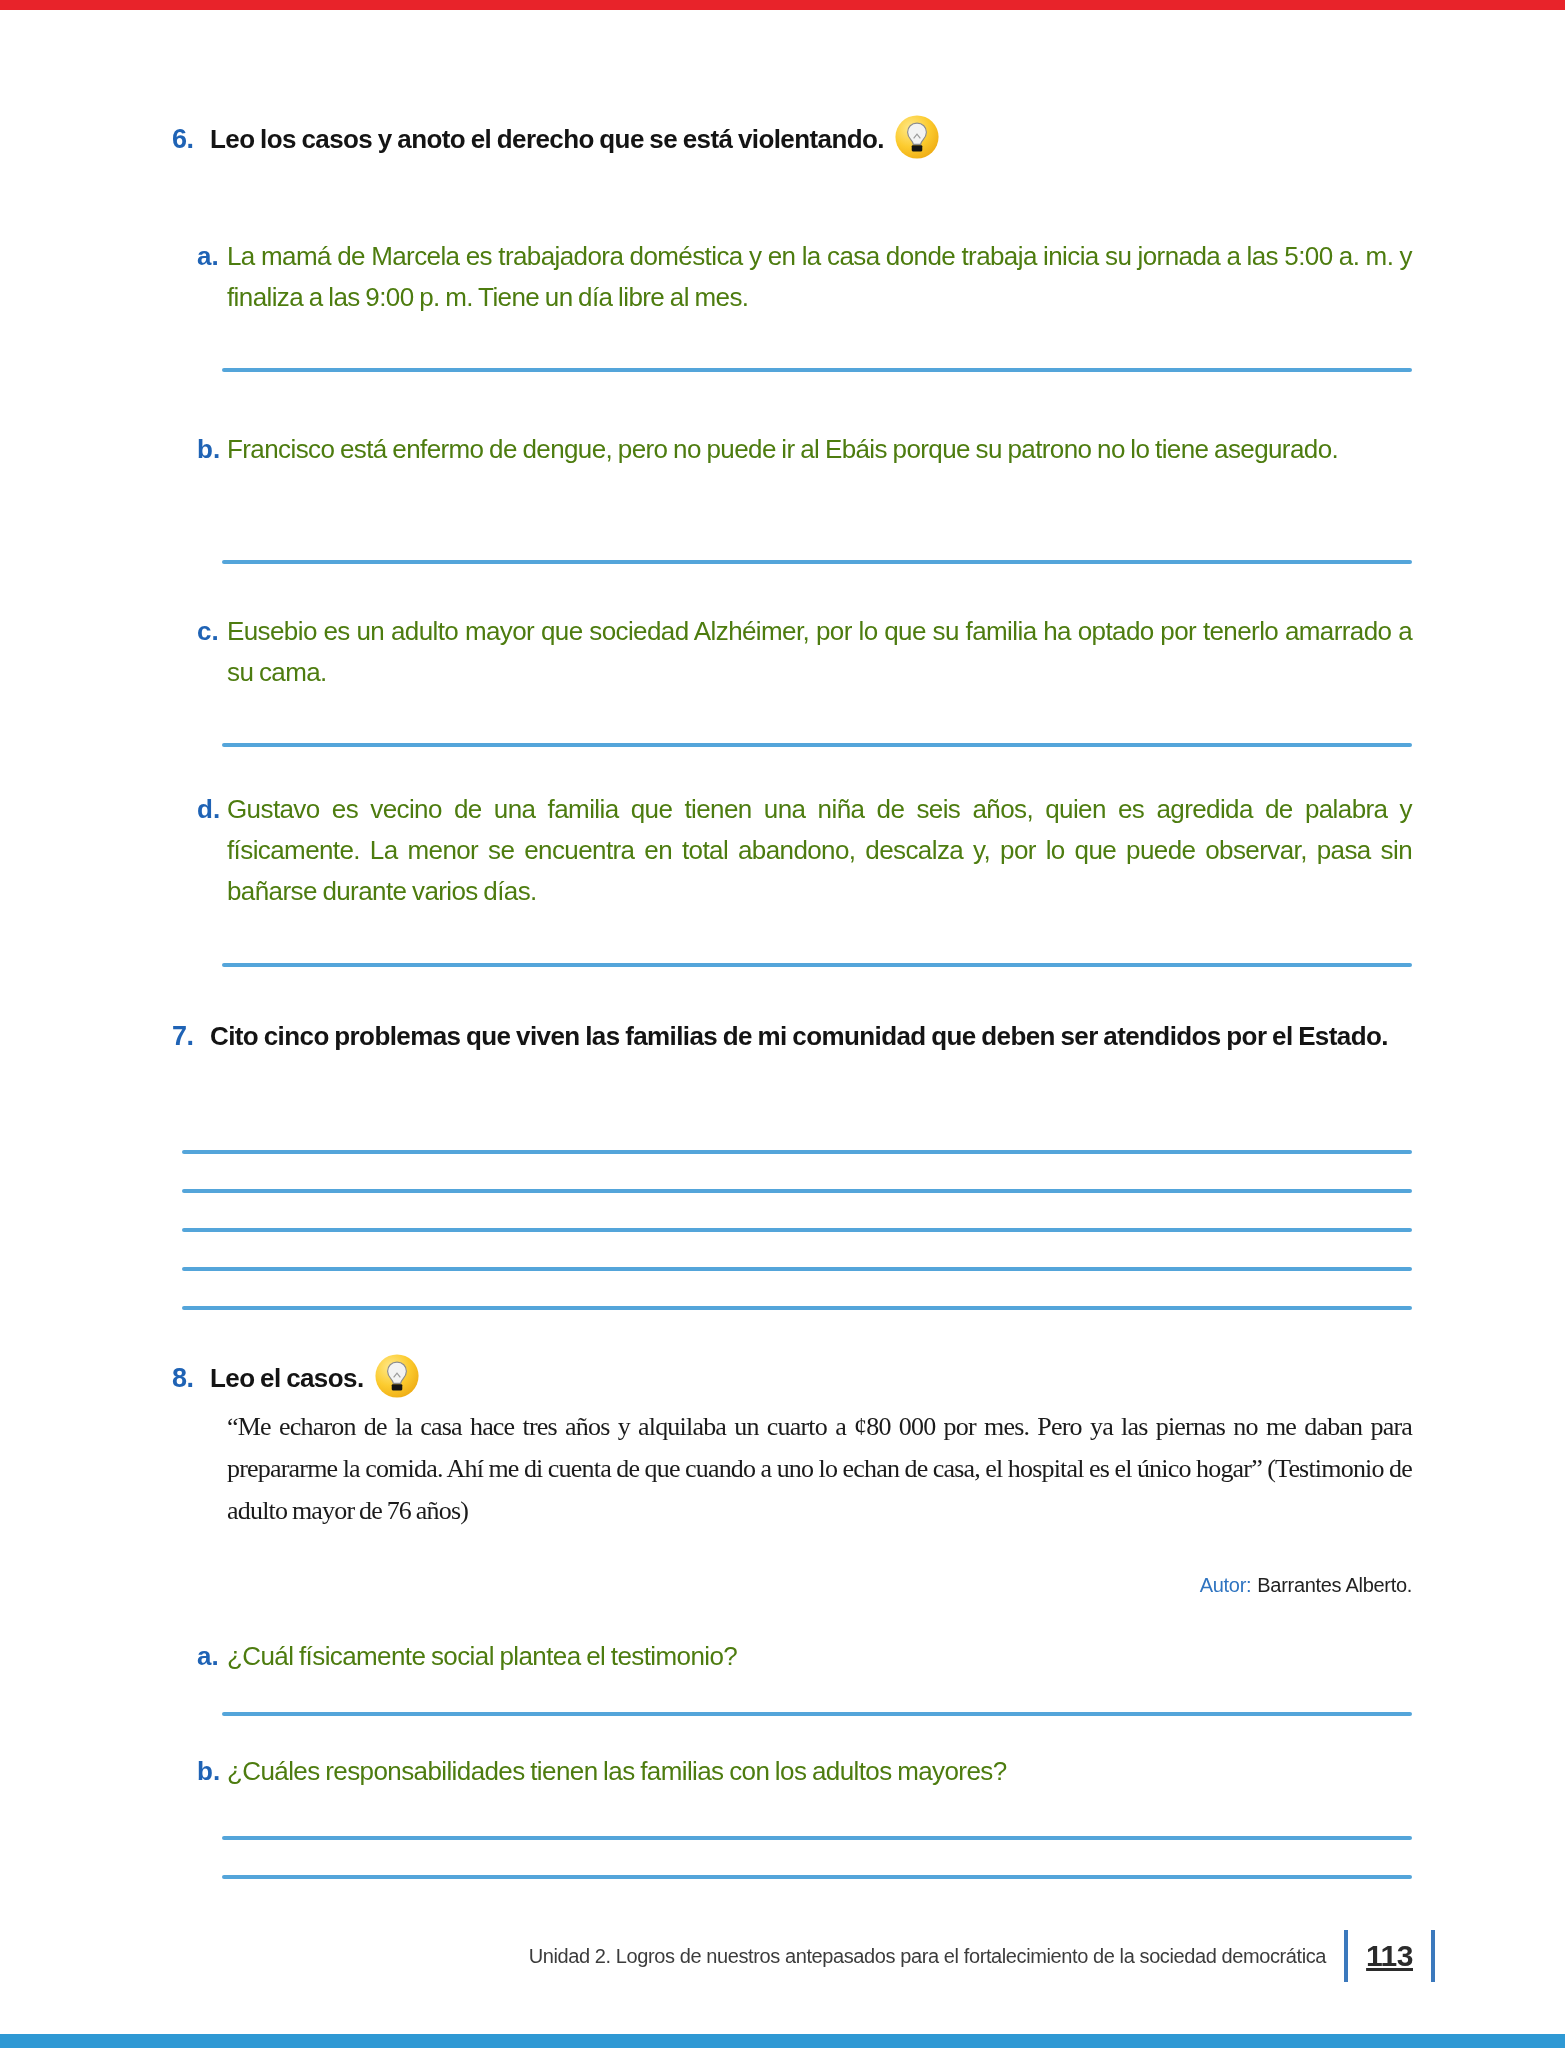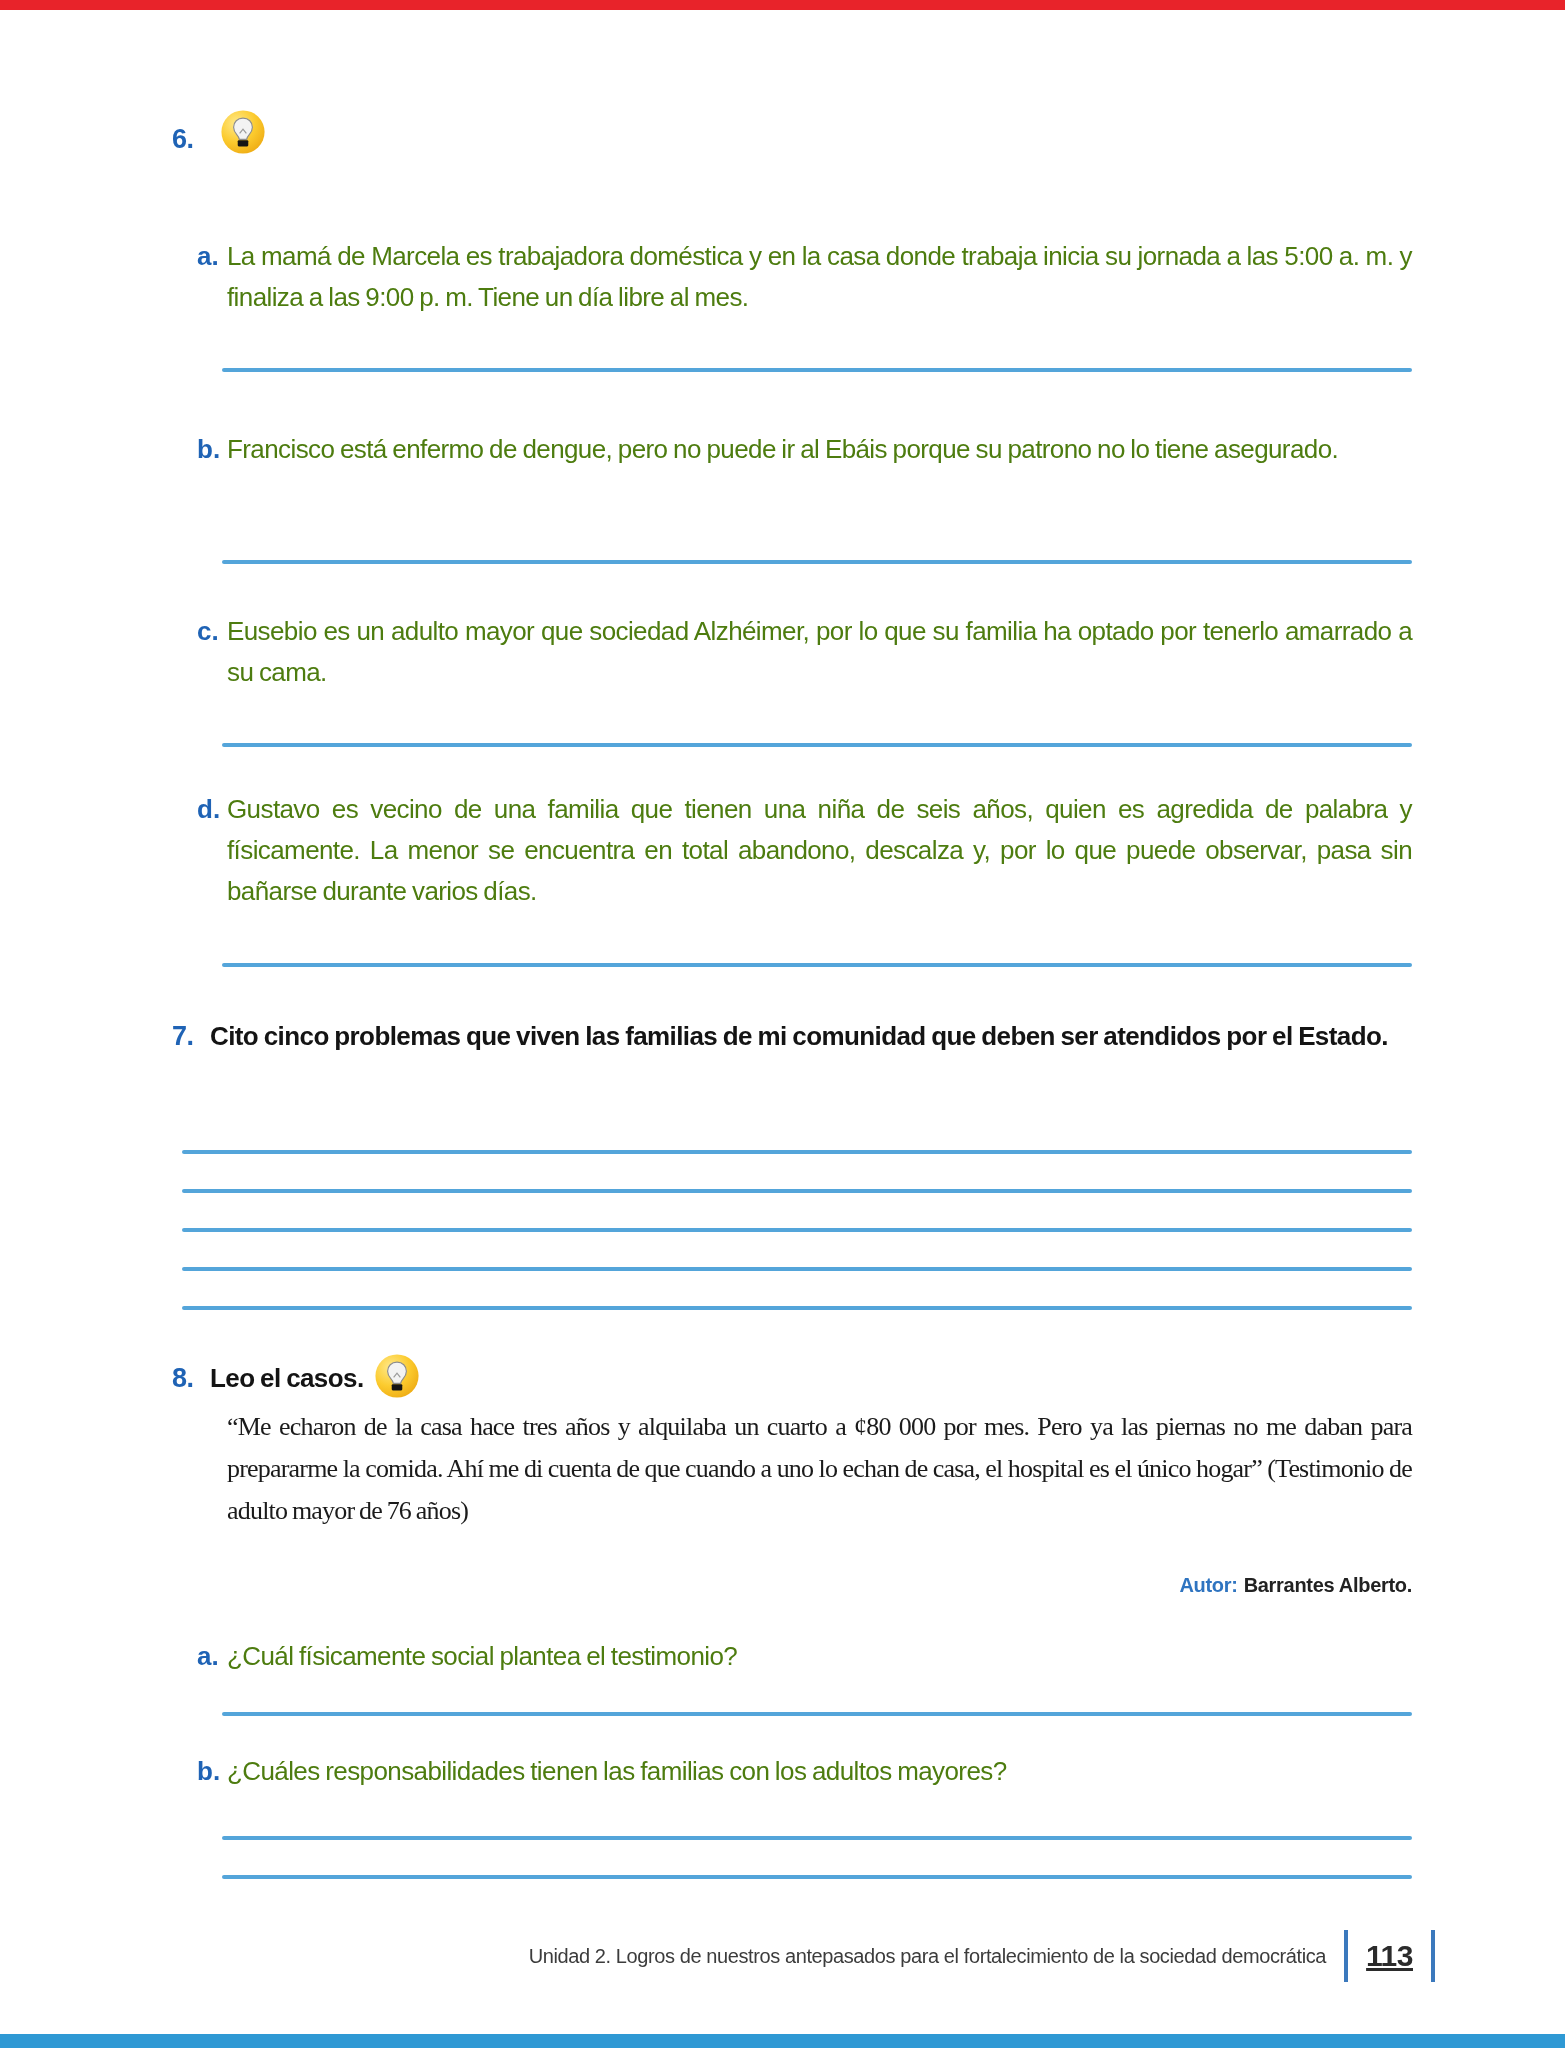--- a/index.html
+++ b/index.html
@@ -99,7 +99,7 @@
       <div class="prompt-row">
         <span class="num">6.</span>
         <div class="prompt-flow">
-          <span class="bulb"><svg viewBox="0 0 48 48" width="46" height="46" aria-hidden="true">
+          <span class="prompt-text">Leo los casos y anoto el derecho que se está violentando.</span><span class="bulb"><svg viewBox="0 0 48 48" width="46" height="46" aria-hidden="true">
             <circle cx="24" cy="24" r="22.5" fill="url(#bulbGrad)"></circle>
             <path d="M24 9.5c-5.8 0-9.8 4.2-9.8 9.6 0 3.4 1.6 5.7 3.3 7.6 1.3 1.5 2.5 3 2.7 5h7.6c.2-2 1.4-3.5 2.7-5 1.7-1.9 3.3-4.2 3.3-7.6 0-5.4-4-9.6-9.8-9.6z" fill="#f3f3f3" stroke="#8c8c8c" stroke-width="1.2"></path>
             <path d="M20.5 25.5l3.5-4.5 3.5 4.5" fill="none" stroke="#9a9a9a" stroke-width="1.2"></path>

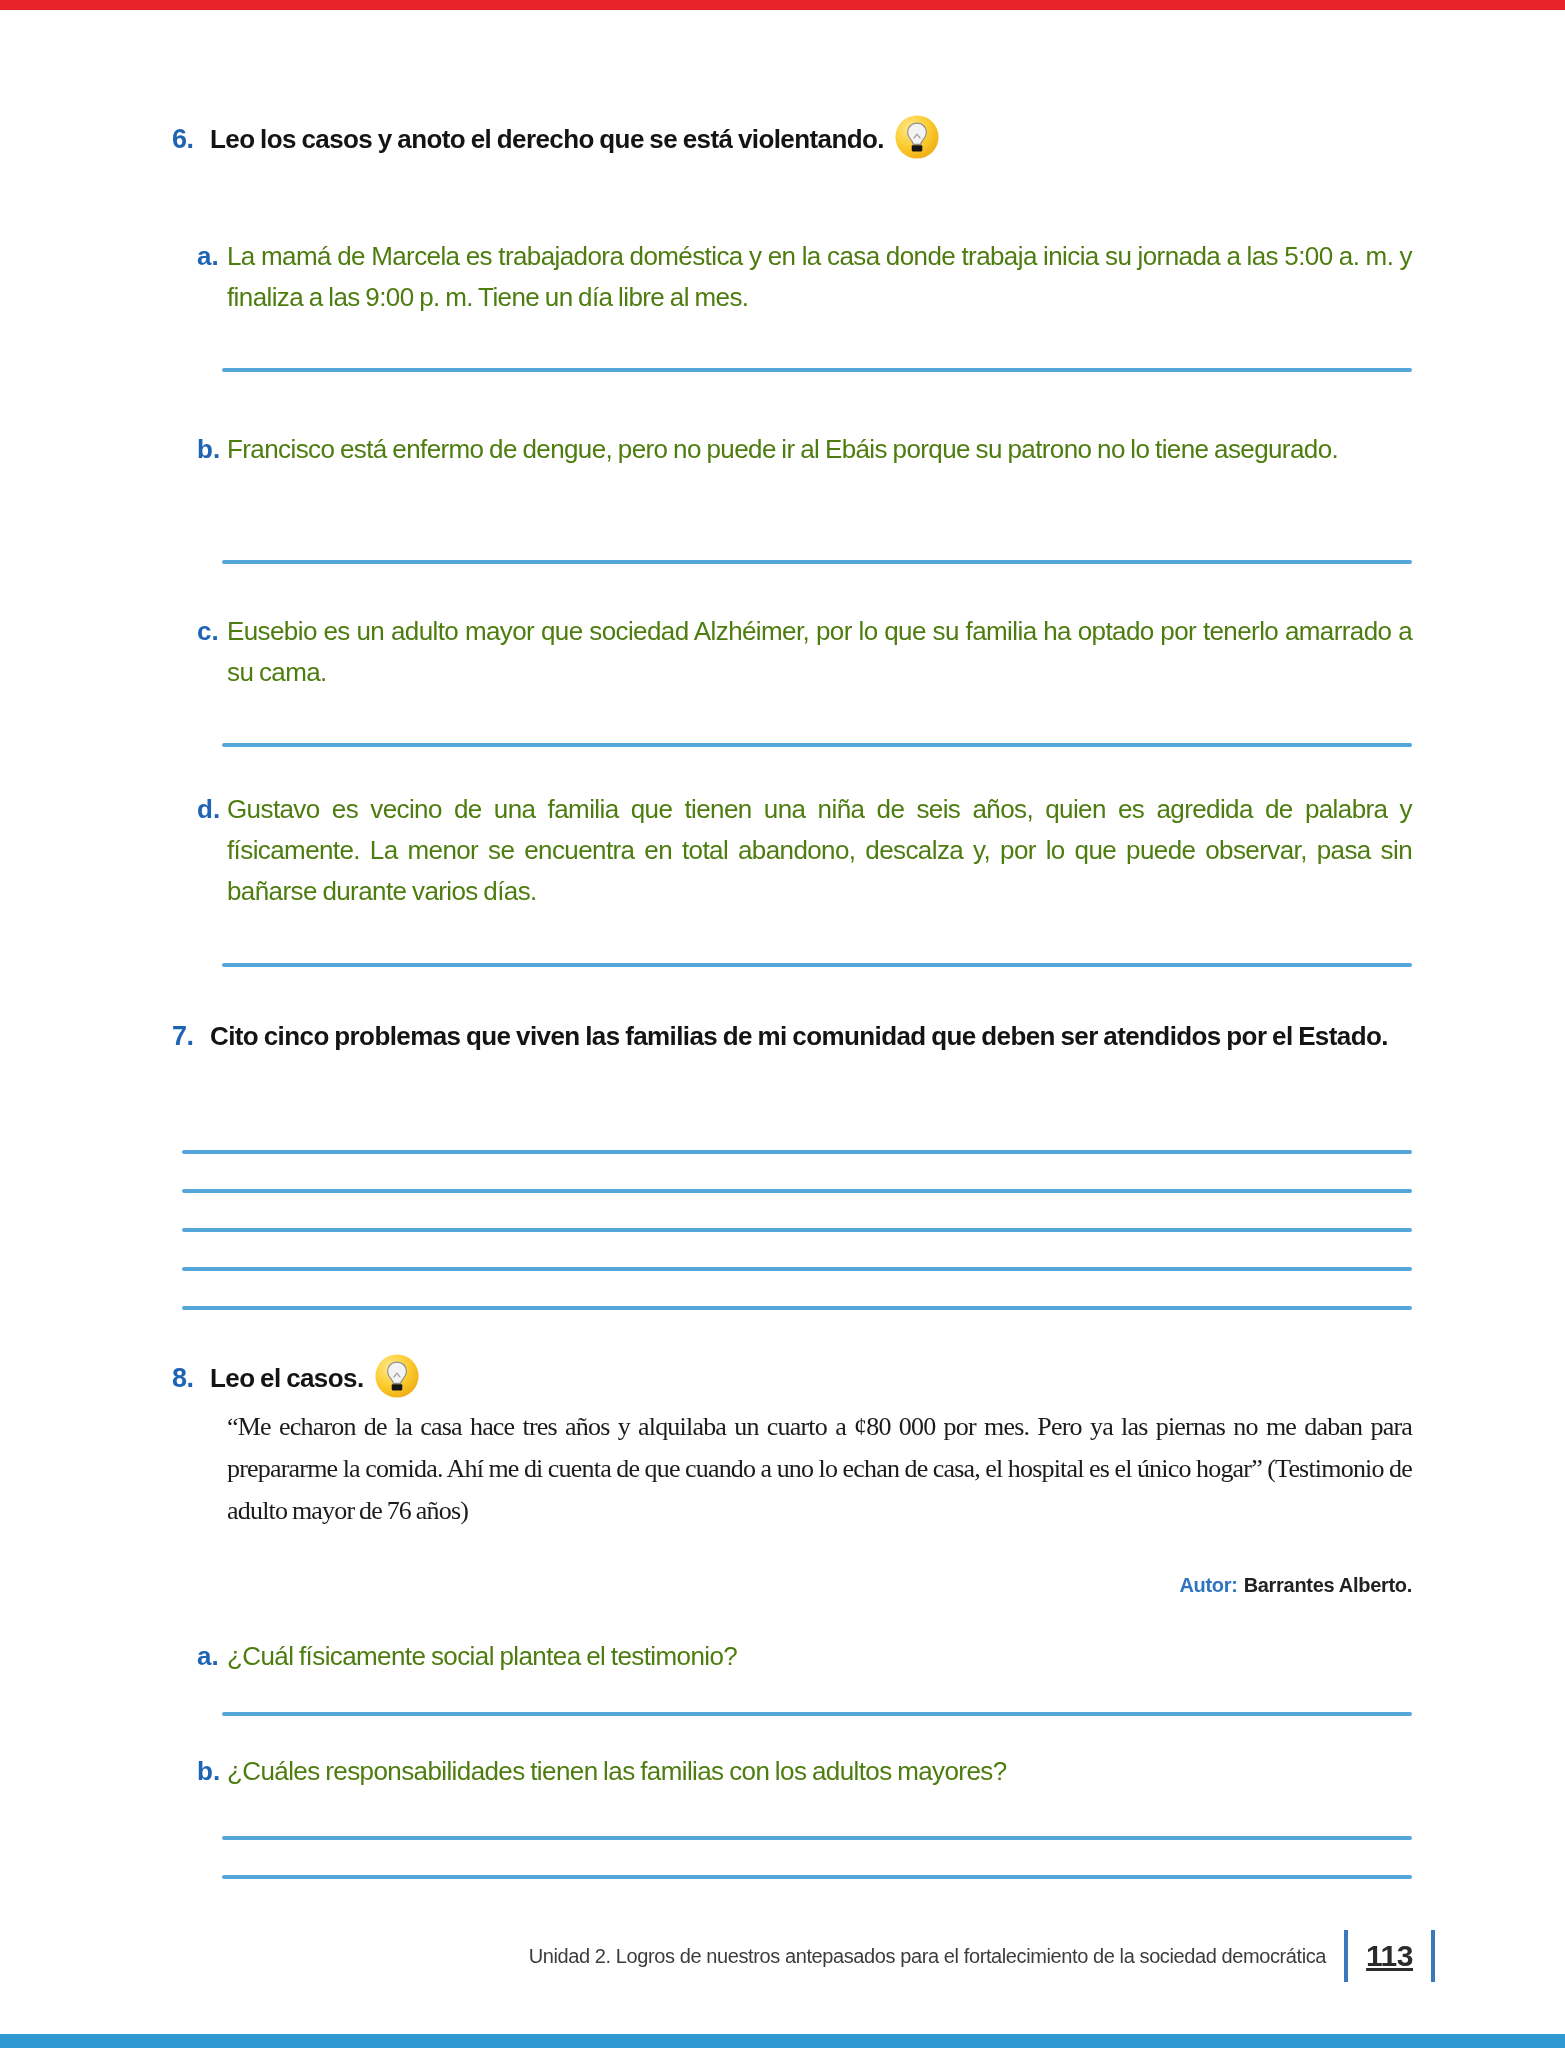--- a/index.html
+++ b/index.html
@@ -57,7 +57,7 @@
   
   .autor{
     position:absolute;top:1574px;right:0;
-    font-size:20px;font-weight:bold;letter-spacing:-0.3px;color:#222;
+    font-size:20px;font-weight:normal;letter-spacing:-0.3px;color:#222;
   }
   .autor .autor-label{color:#2f74c0;margin-right:6px;}
 

